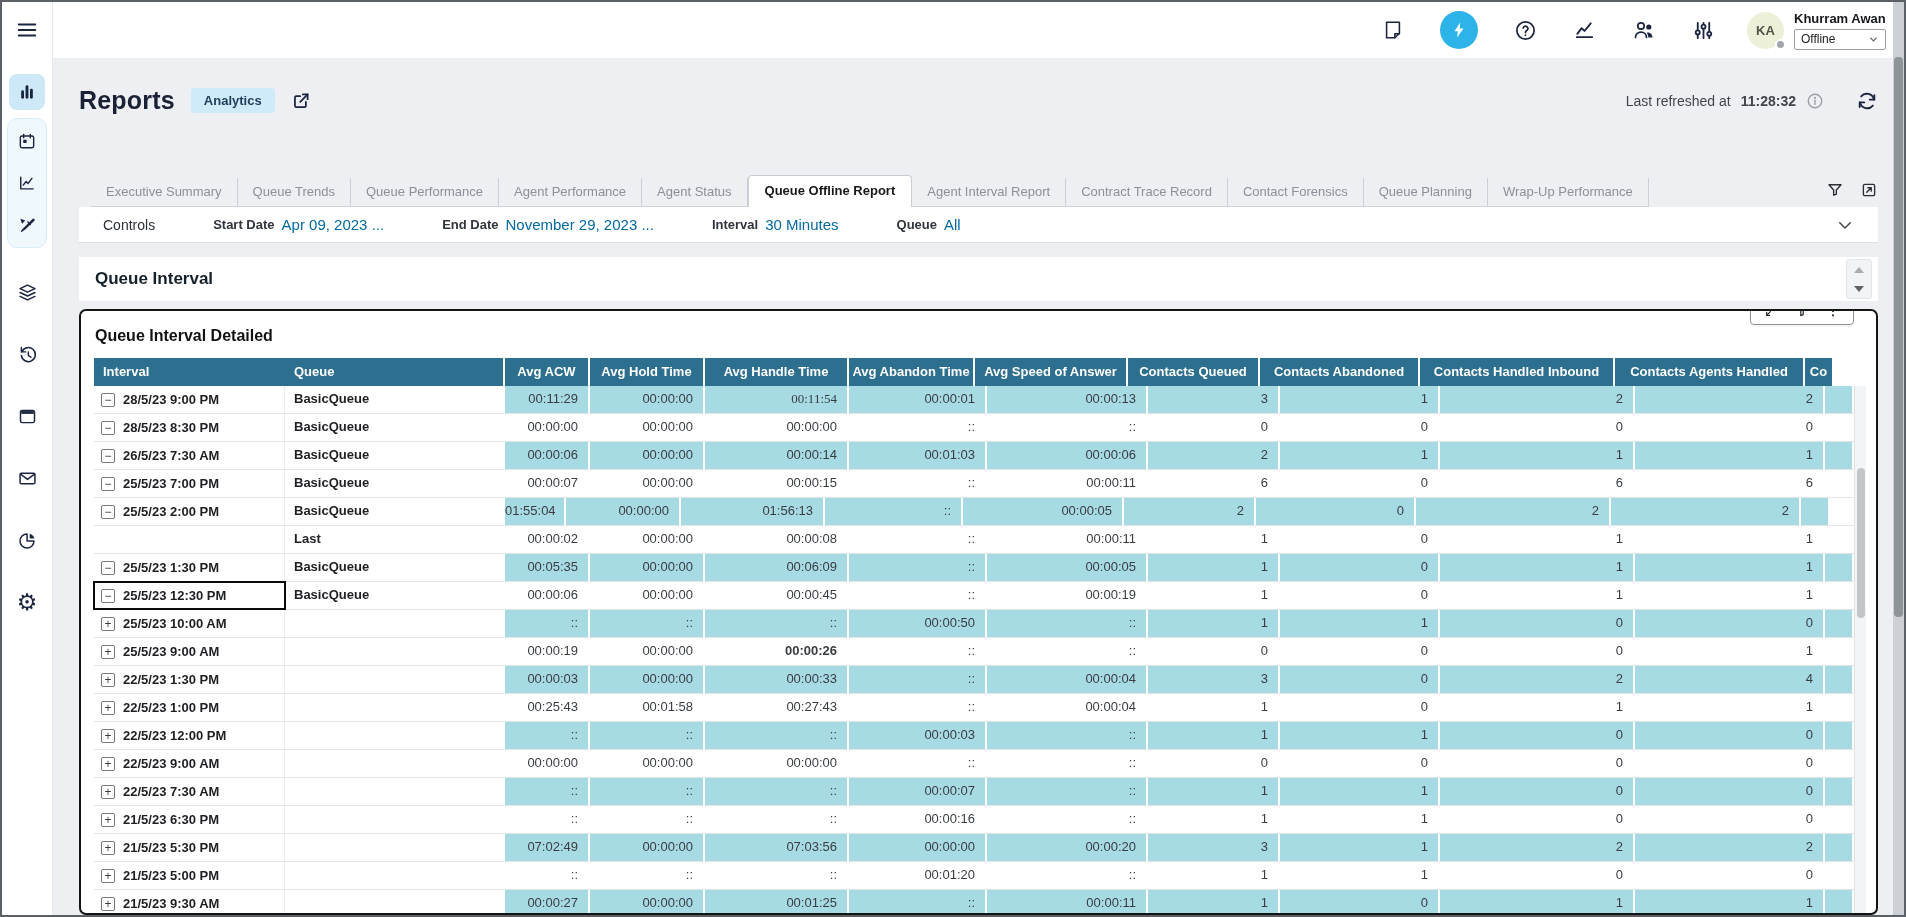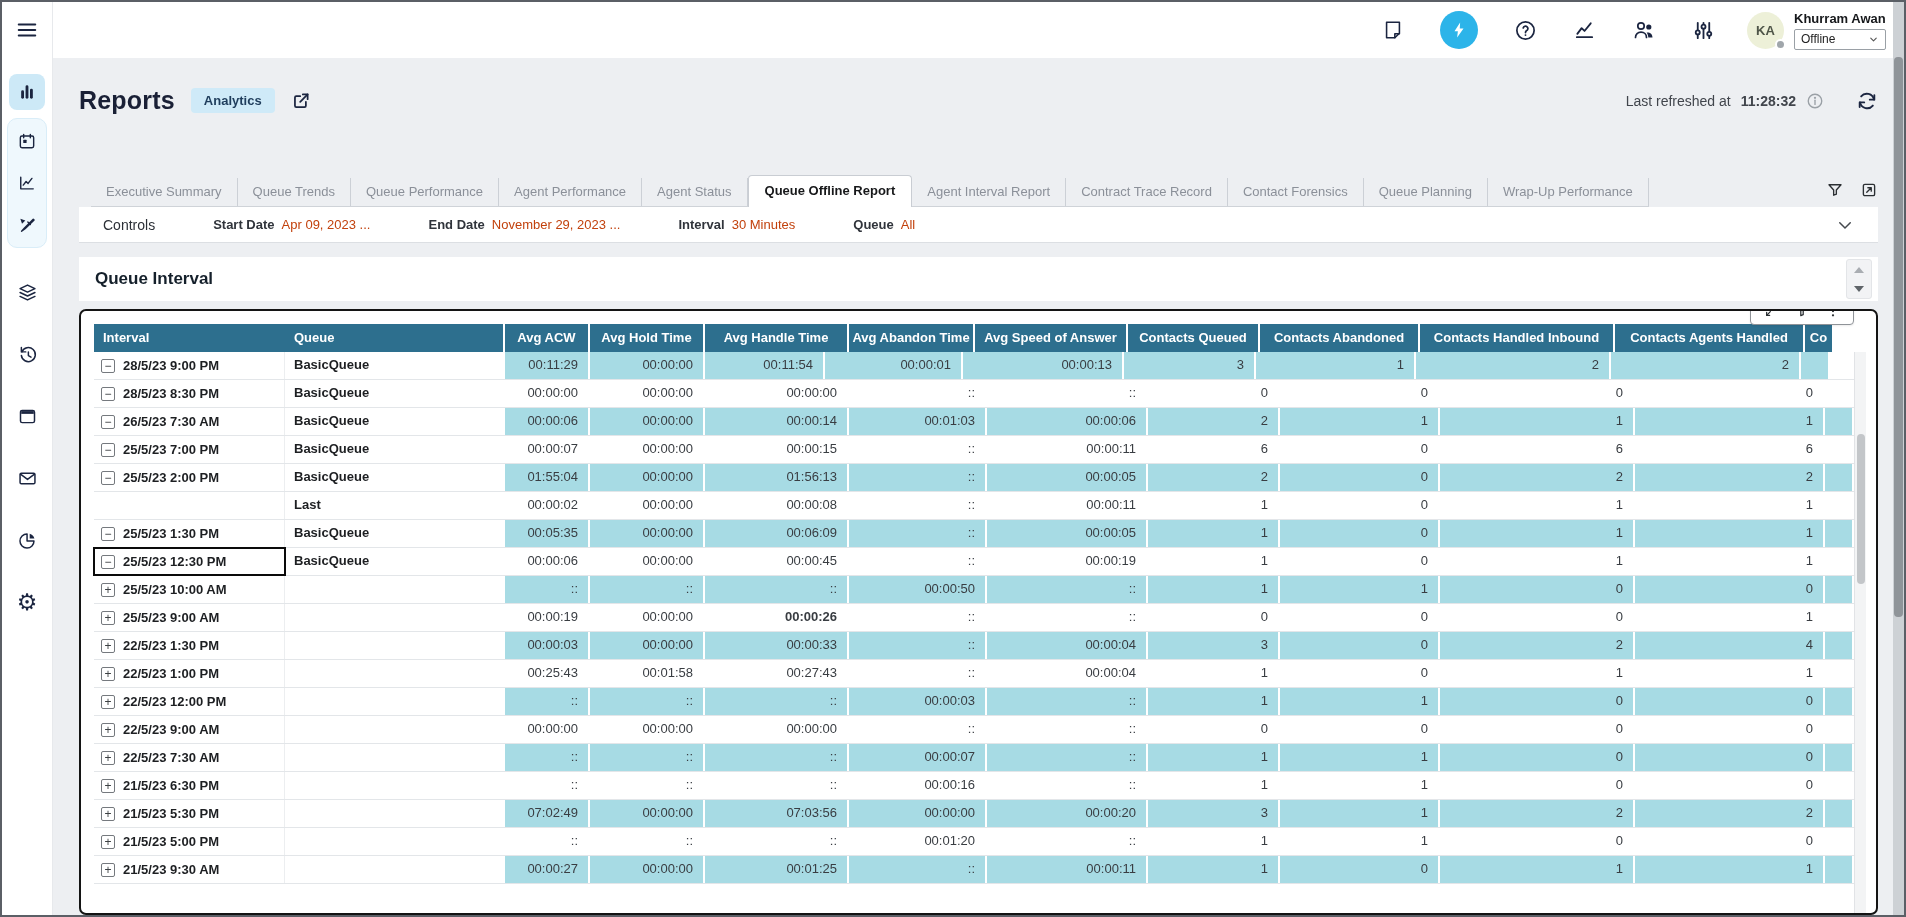--- a/index.html
+++ b/index.html
@@ -53,7 +53,7 @@
   .controls-title{font-size:14px;color:#2b2f36}
   .ctl-group{display:flex;align-items:center;gap:7px;margin-left:58px}
   .ctl-label{font-size:13px;font-weight:700;color:#30343b}
-  .ctl-value{font-size:13px;color:#c2410c;cursor:pointer}
+  .ctl-value{font-size:15px;color:#0369a1;cursor:pointer}
   .ctl-chevron{margin-left:auto;cursor:pointer;display:flex}
 
   

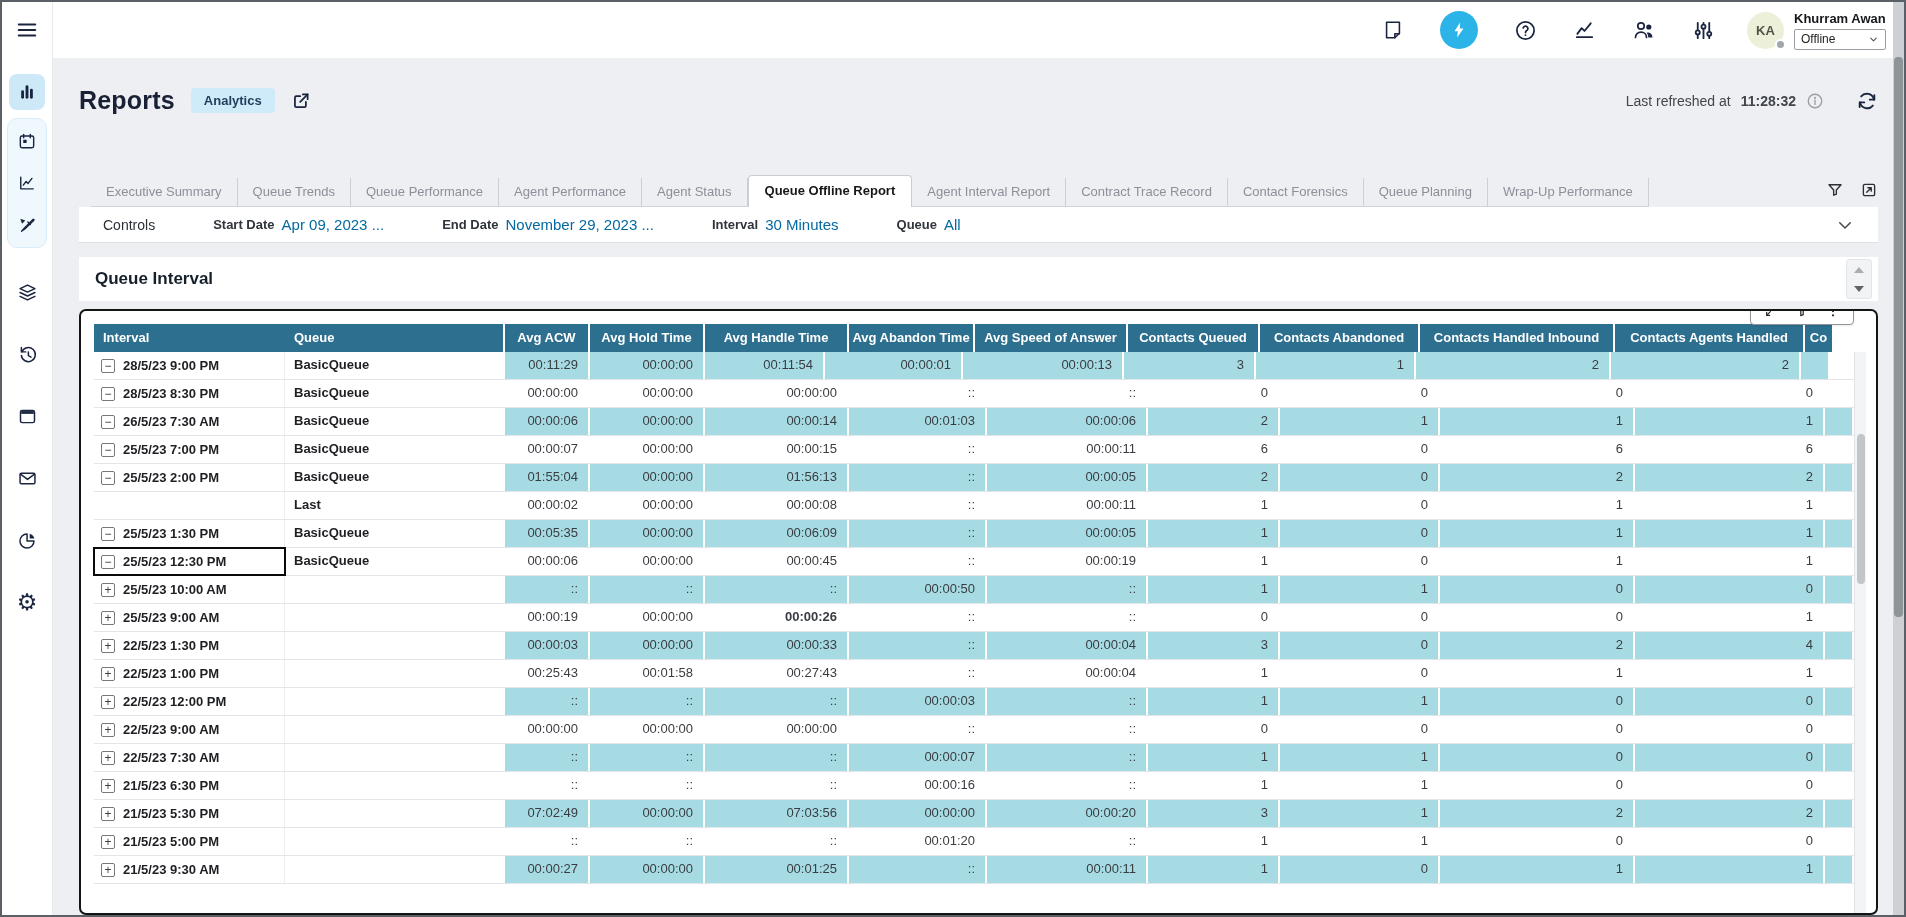--- a/index.html
+++ b/index.html
@@ -351,6 +351,7 @@
               </svg>
           </span>
         </div>
+        <h3 class="card-title">Queue Interval Detailed</h3>
         <div class="table-wrap">
           <div class="thead">
               <div class="th left" style="width: 191px;">Interval</div>

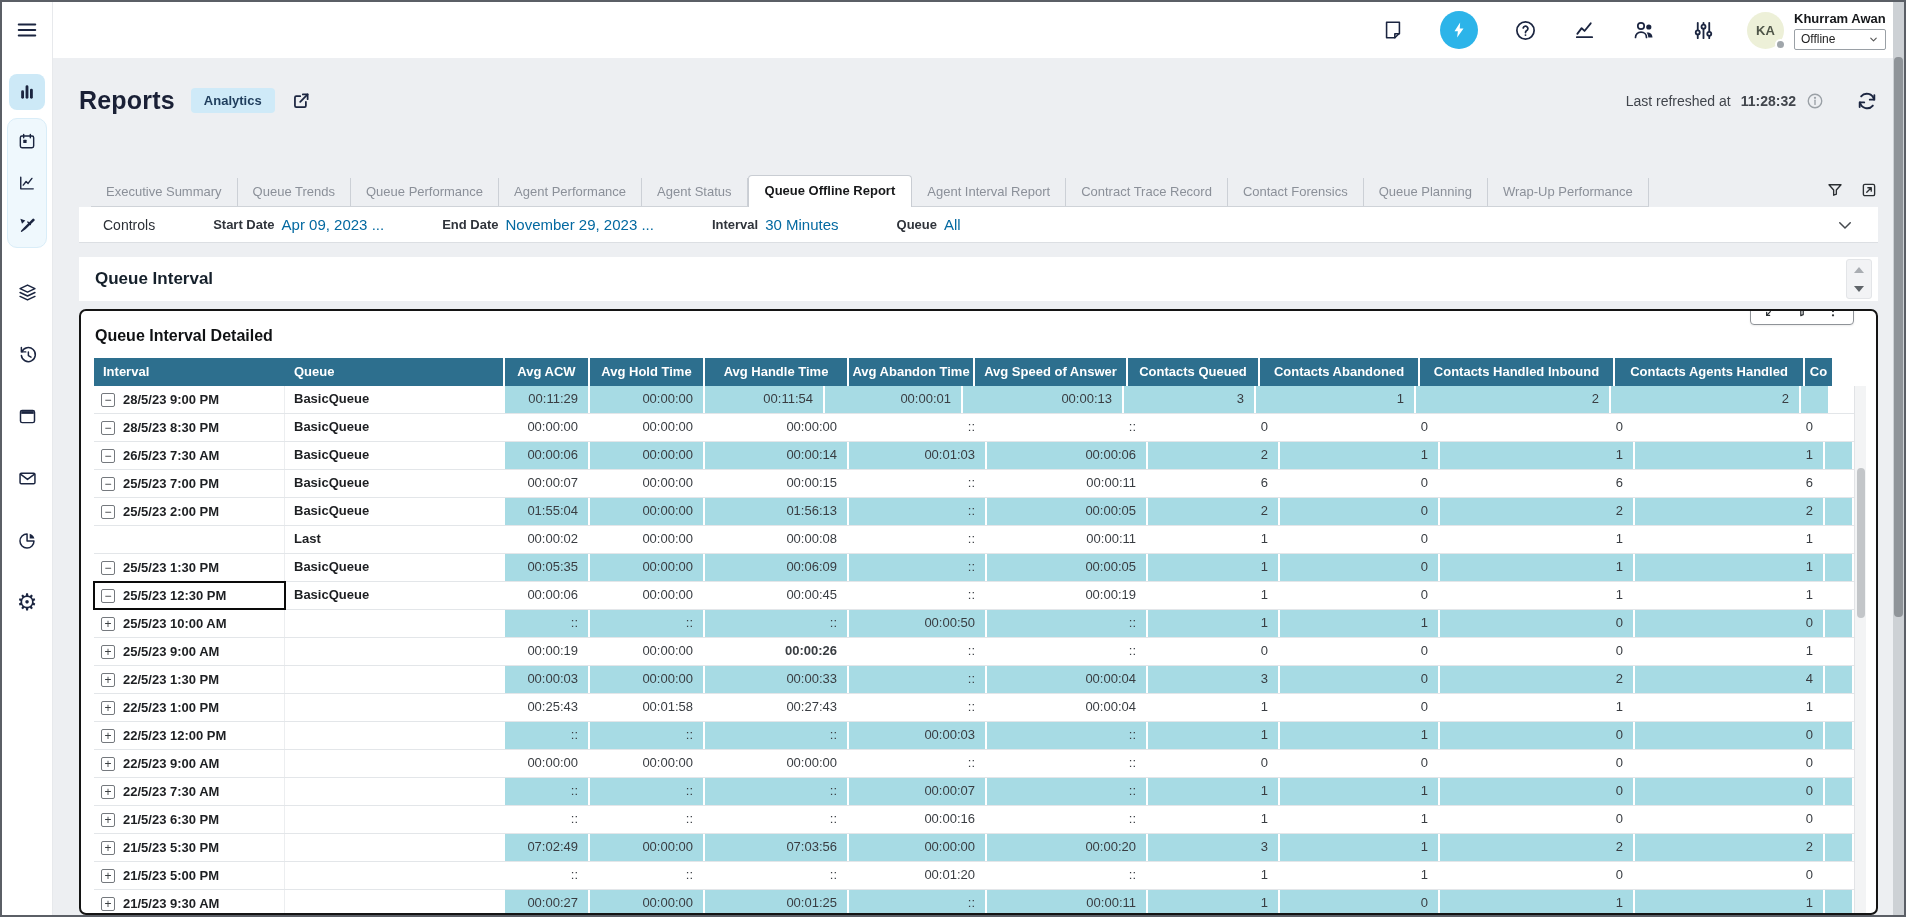--- a/index.html
+++ b/index.html
@@ -376,7 +376,7 @@
                 <div class="td queue" style="width: 220px;">BasicQueue</div>
                 <div class="td metric" style="width: 85px;">00:11:29</div>
                 <div class="td metric" style="width: 115px;">00:00:00</div>
-                <div class="td metric" style="width: 120px;">00:11:54</div>
+                <div class="td metric" style="width: 144px; font-family: Liberation Serif, serif;">00:11:54</div>
                 <div class="td metric" style="width: 138px;">00:00:01</div>
                 <div class="td metric" style="width: 161px;">00:00:13</div>
                 <div class="td metric" style="width: 132px;">3</div>

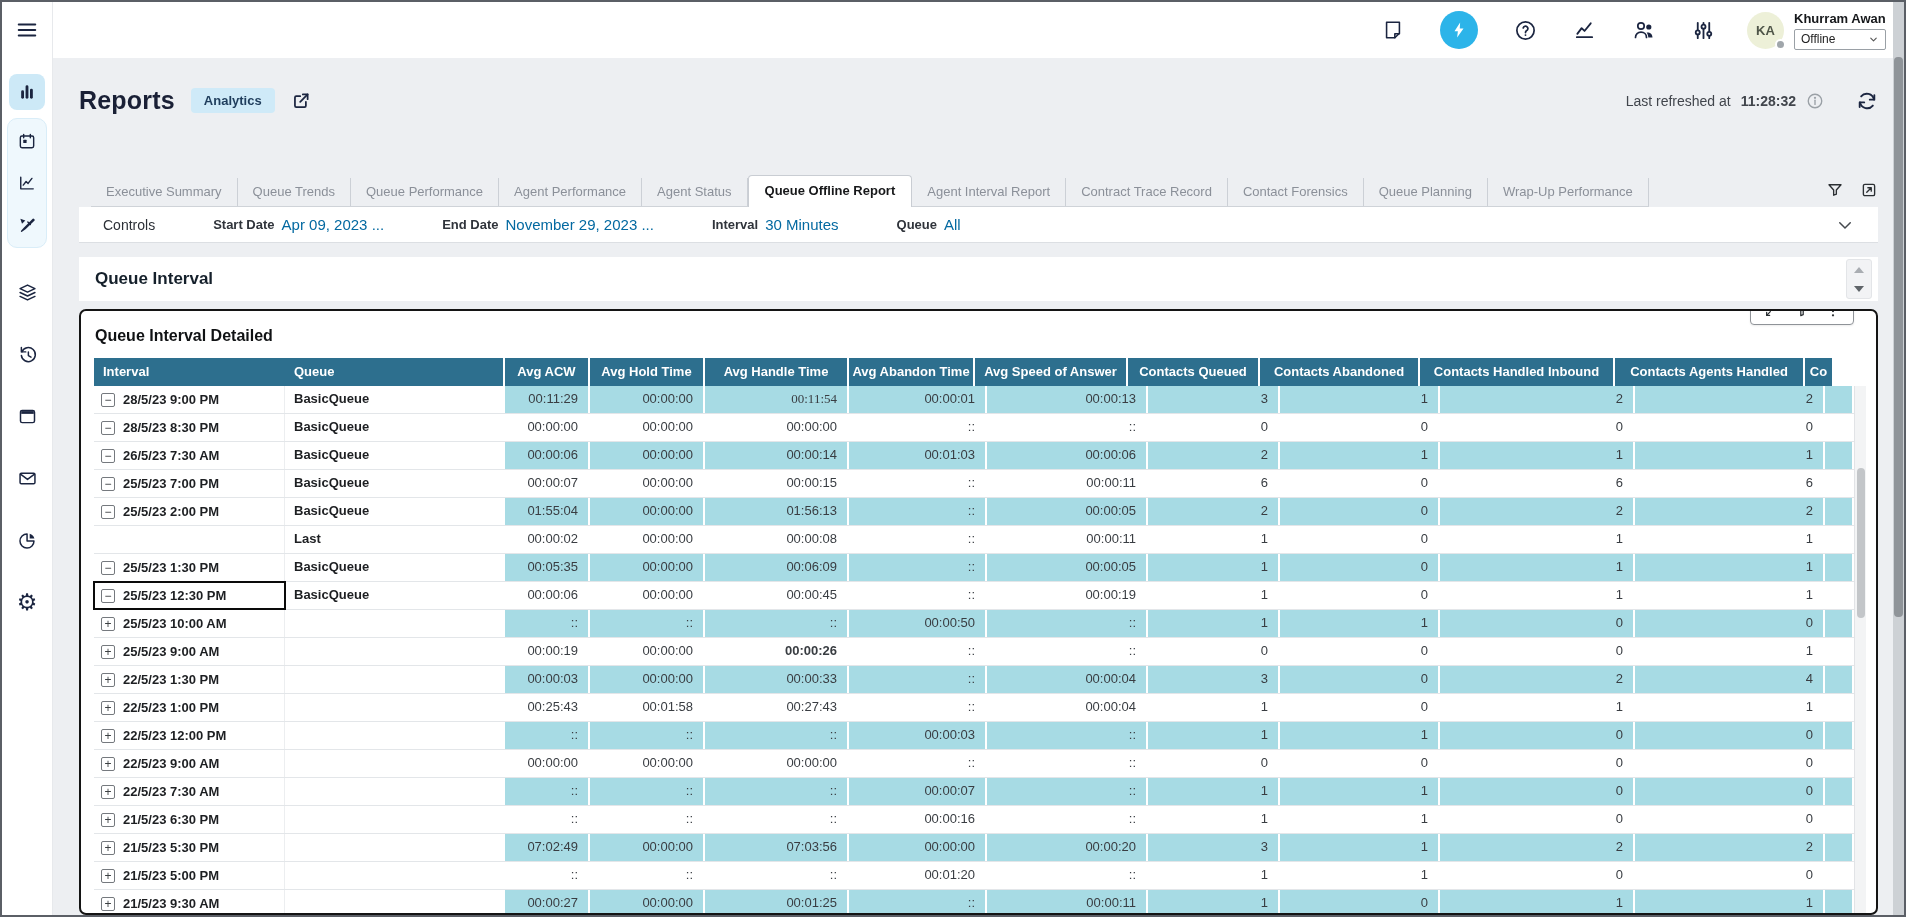--- a/index.html
+++ b/index.html
@@ -442,7 +442,7 @@
                   <span class="dtxt">25/5/23 2:00 PM</span>
                 </div>
                 <div class="td queue" style="width: 220px;">BasicQueue</div>
-                <div class="td metric" style="width: 85px;">01:55:04</div>
+                <div class="td metric" style="width: 61px;">01:55:04</div>
                 <div class="td metric" style="width: 115px;">00:00:00</div>
                 <div class="td metric" style="width: 144px;">01:56:13</div>
                 <div class="td metric" style="width: 138px;">::</div>

